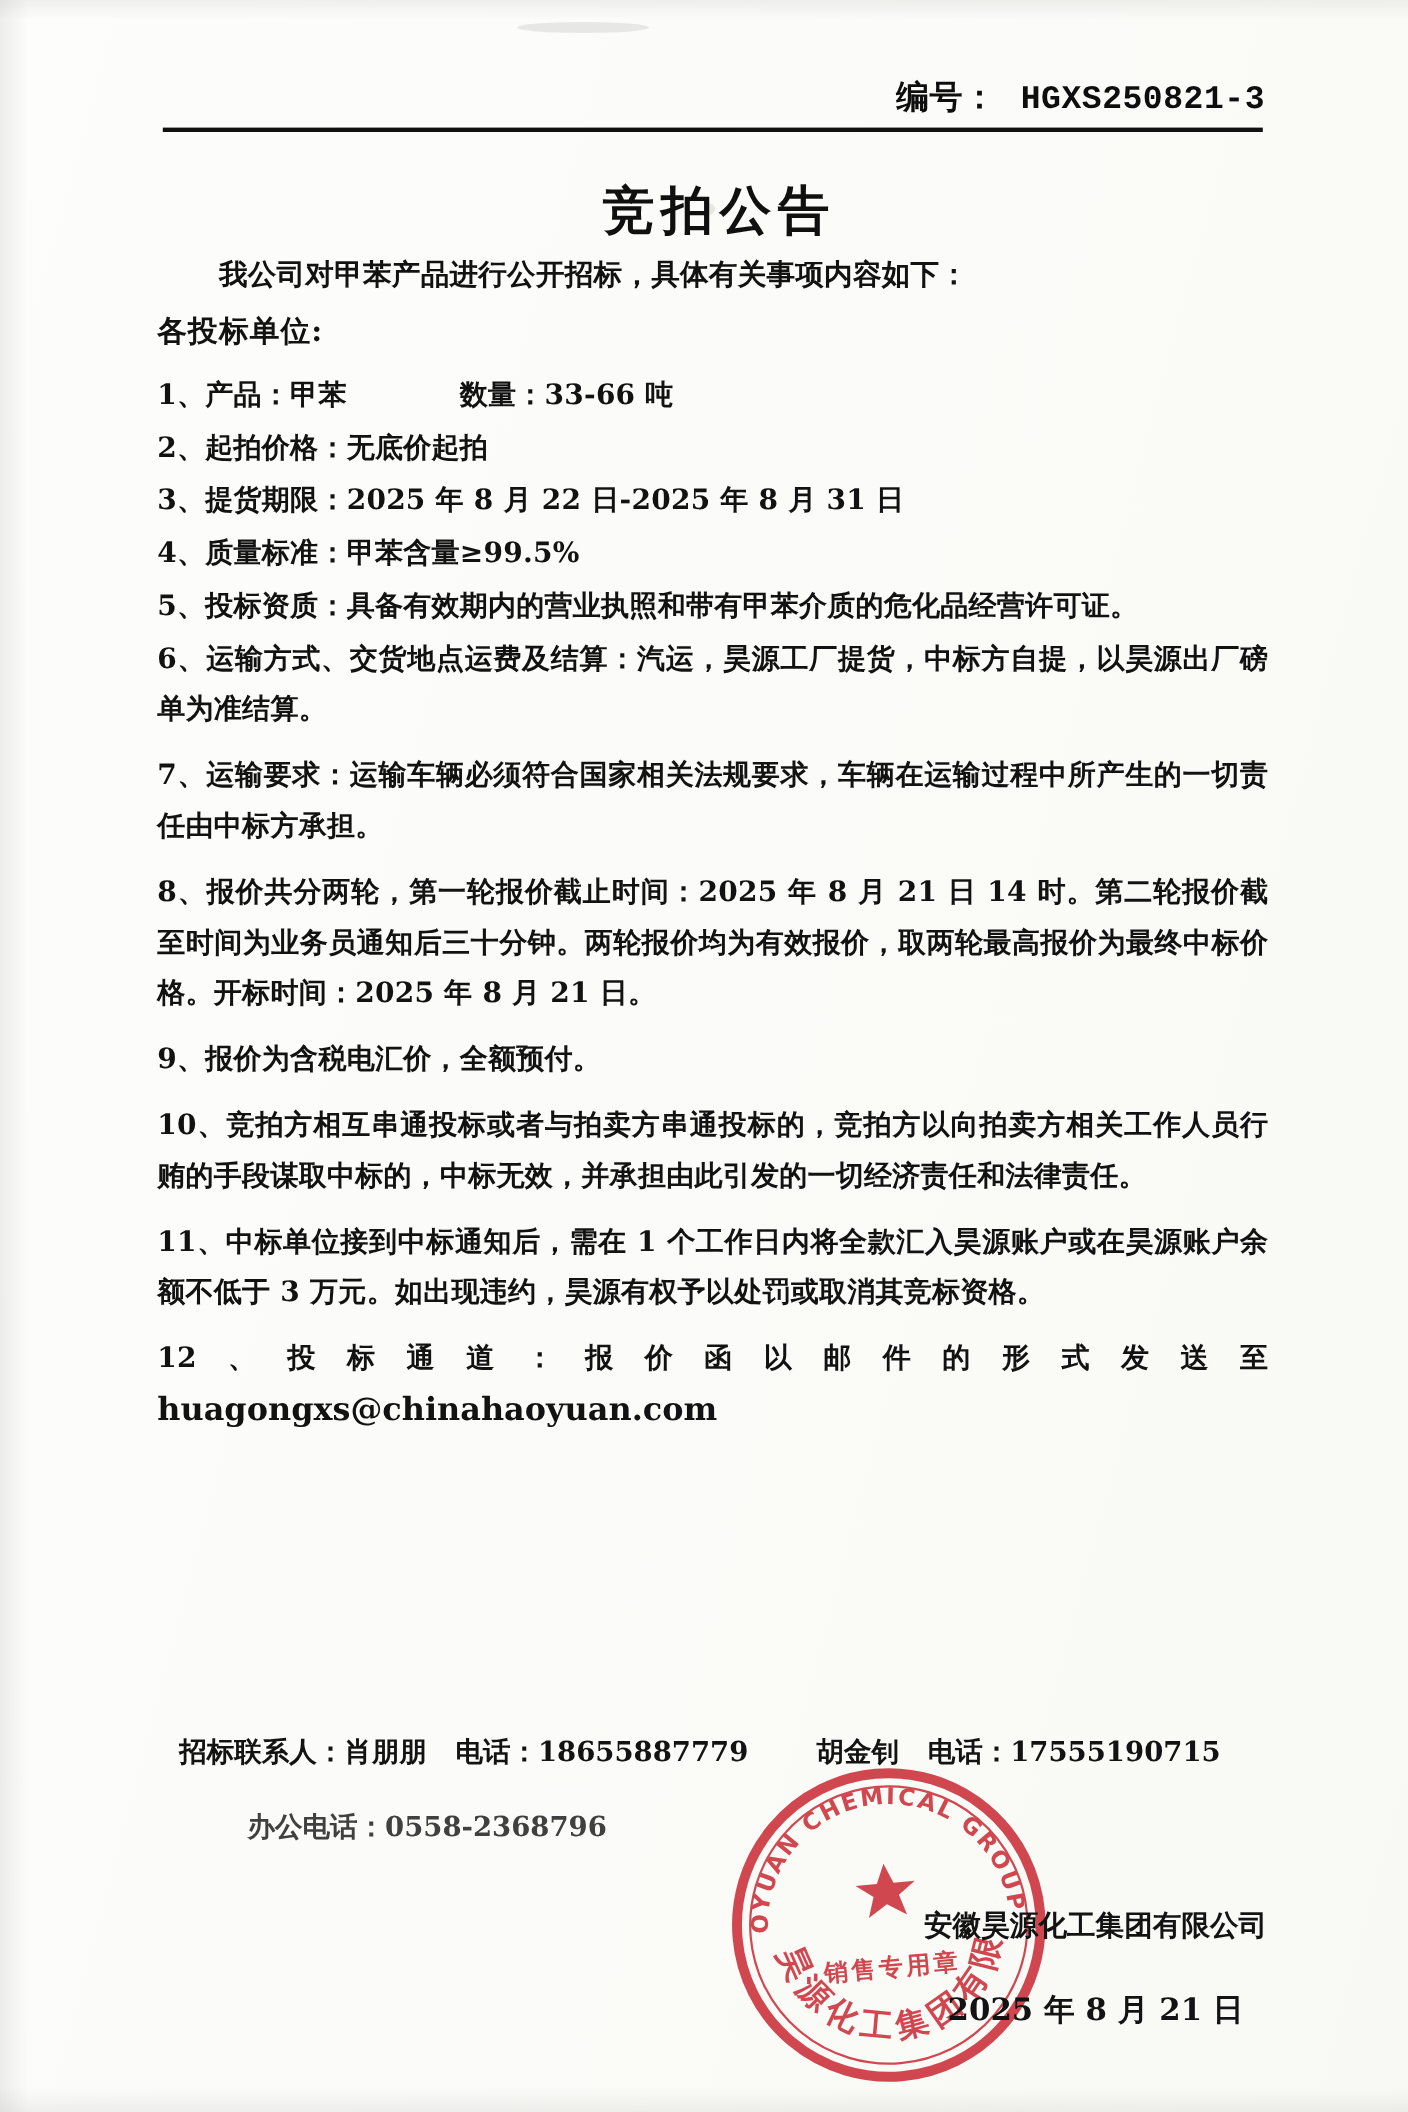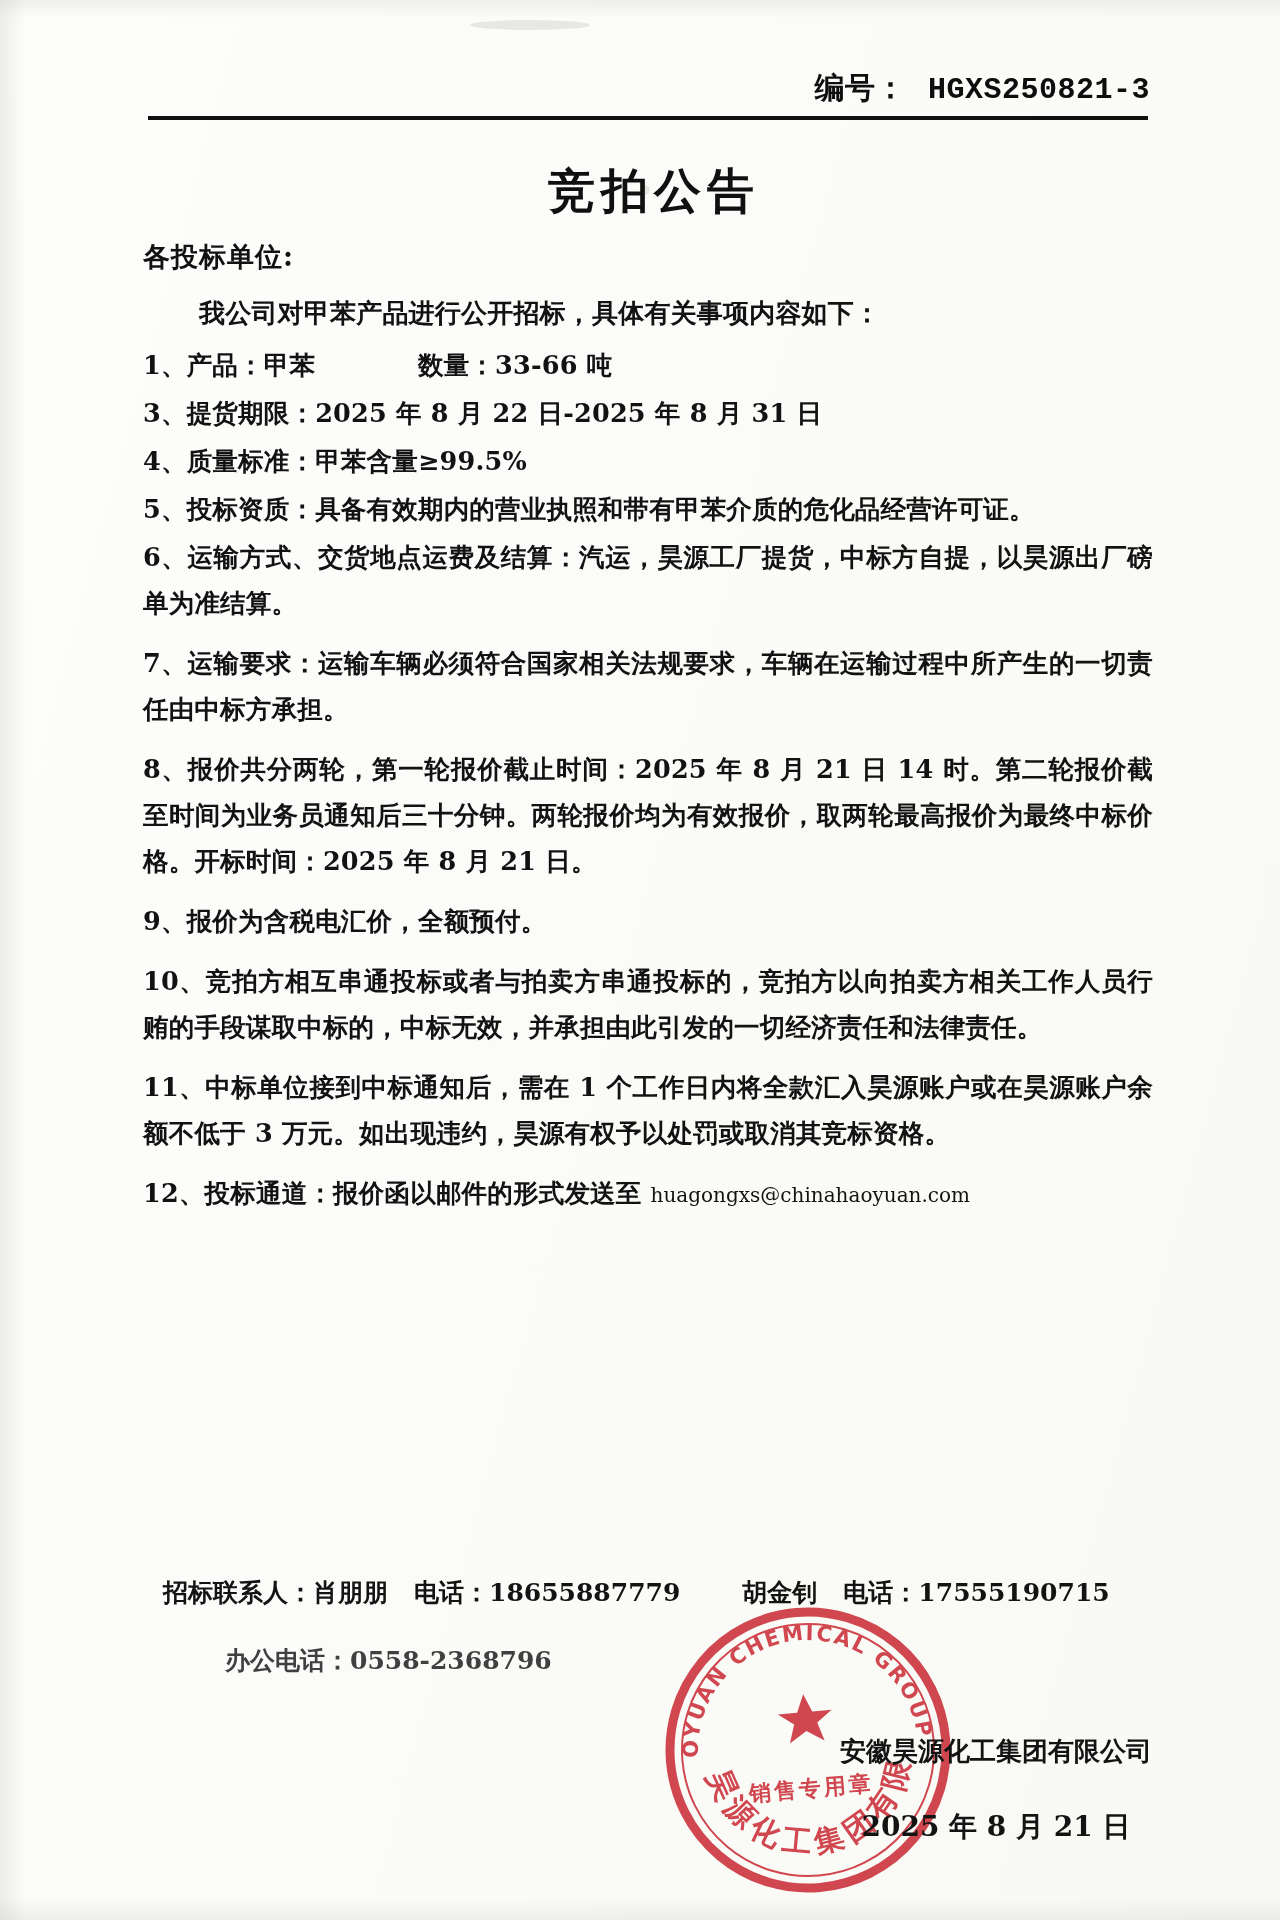--- a/index.html
+++ b/index.html
@@ -238,8 +238,8 @@
   <div class="doc-title">竞拍公告</div>
 
   <div class="body">
+    <div class="line intro">我公司对甲苯产品进行公开招标，具体有关事项内容如下：</div>
     <div class="line salutation">各投标单位:</div>
-    <div class="line intro">我公司对甲苯产品进行公开招标，具体有关事项内容如下：</div>
 
     <div class="line item">1、产品：甲苯　　　　数量：33-66 吨</div>
     <div class="line item">3、提货期限：2025 年 8 月 22 日-2025 年 8 月 31 日</div>

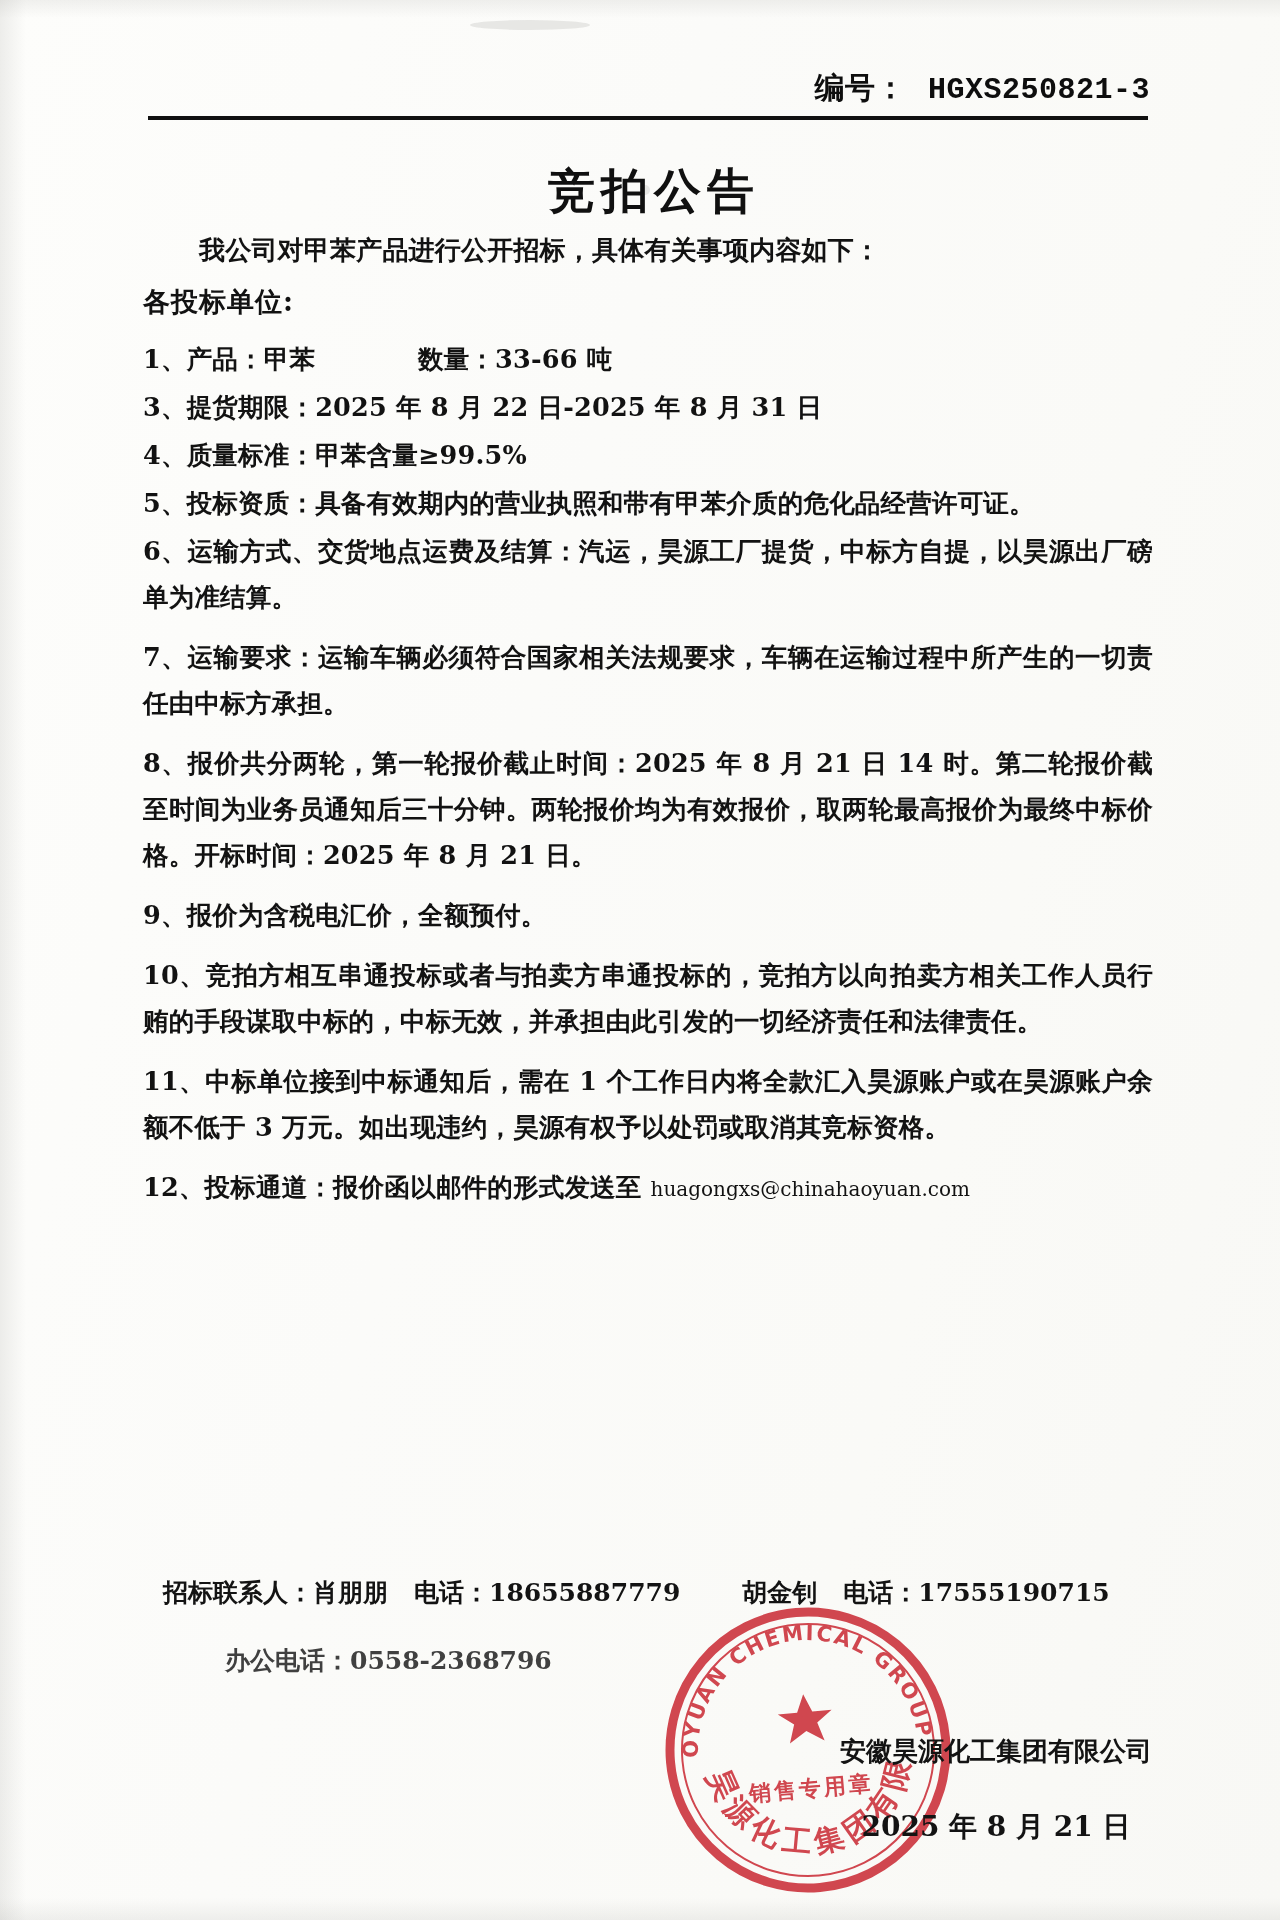--- a/index.html
+++ b/index.html
@@ -242,6 +242,7 @@
     <div class="line salutation">各投标单位:</div>
 
     <div class="line item">1、产品：甲苯　　　　数量：33-66 吨</div>
+    <div class="line item">2、起拍价格：无底价起拍</div>
     <div class="line item">3、提货期限：2025 年 8 月 22 日-2025 年 8 月 31 日</div>
     <div class="line item">4、质量标准：甲苯含量≥99.5%</div>
     <div class="line item">5、投标资质：具备有效期内的营业执照和带有甲苯介质的危化品经营许可证。</div>

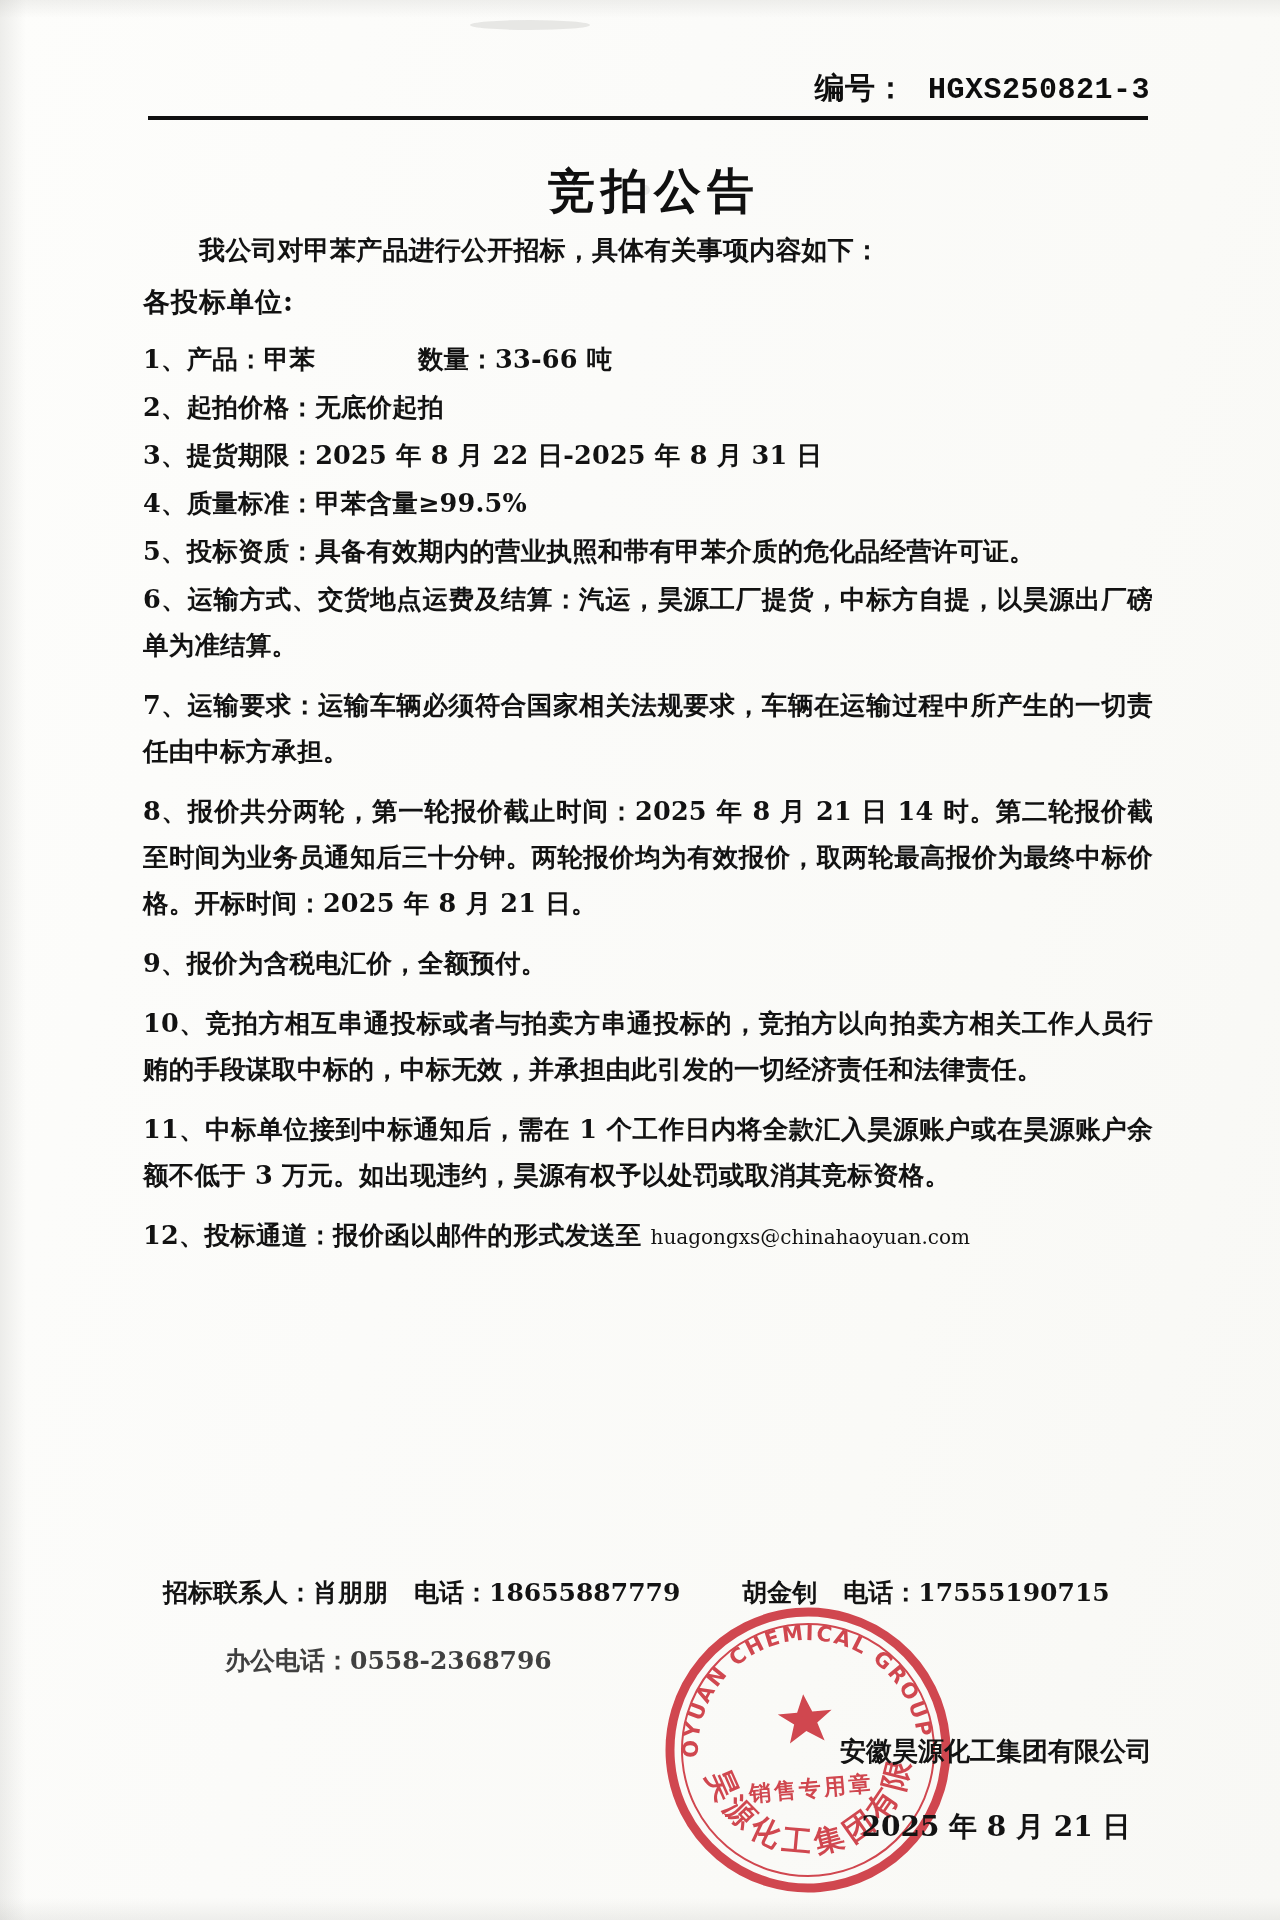--- a/index.html
+++ b/index.html
@@ -140,8 +140,8 @@
 
   .email {
     font-family: "DejaVu Serif", "Liberation Serif", serif;
-    font-weight: normal;
-    font-size: 20px;
+    font-weight: bold;
+    font-size: 29px;
     letter-spacing: 0px;
   }
 

